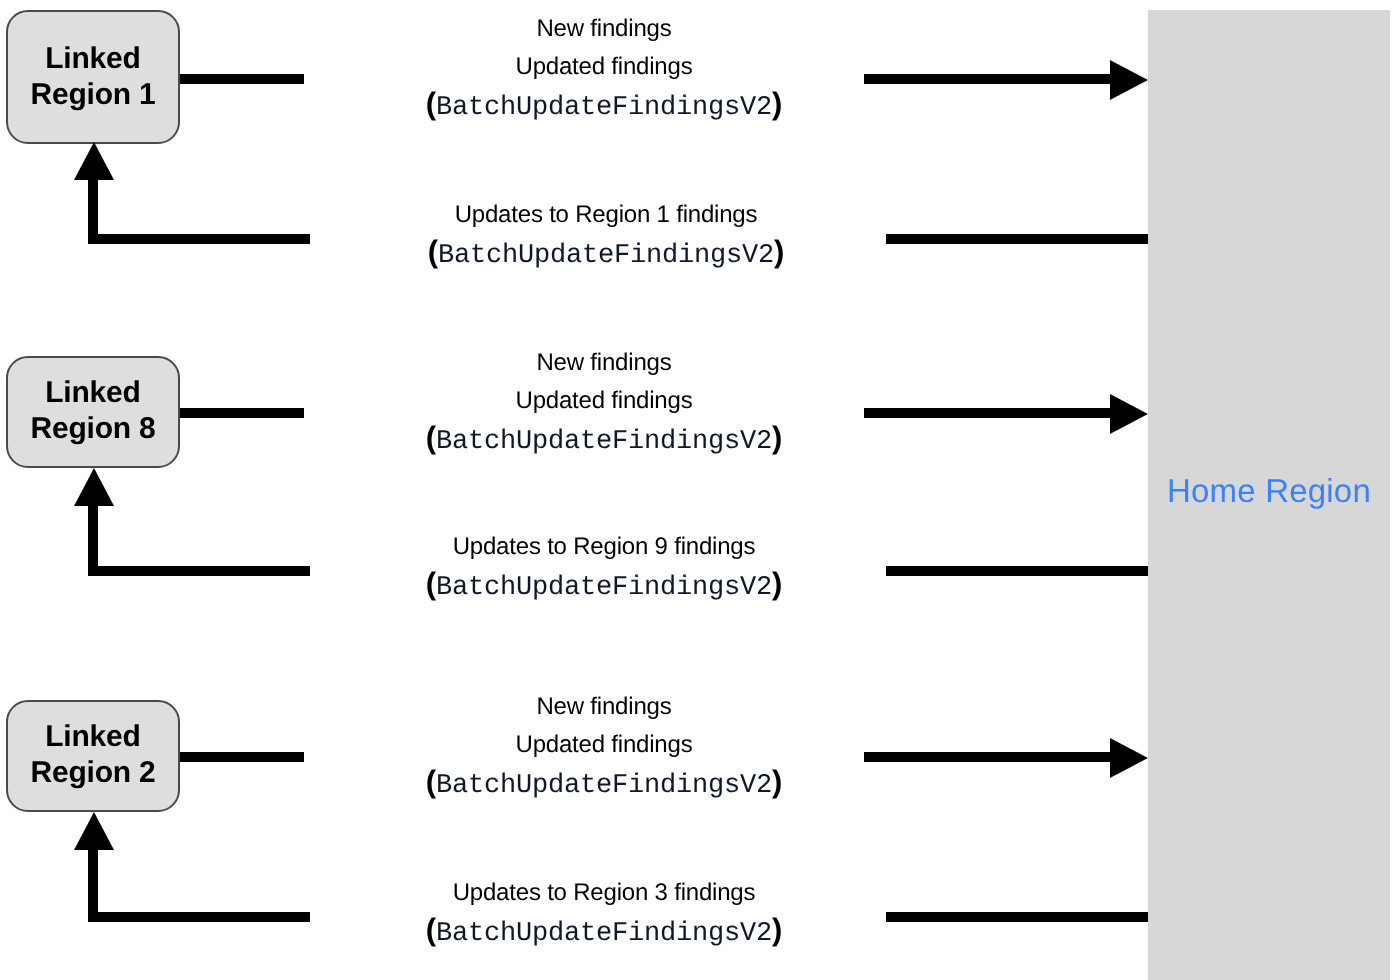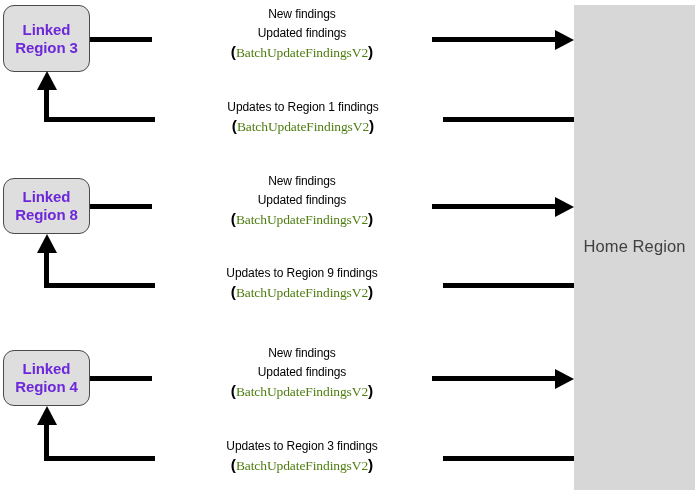--- a/index.html
+++ b/index.html
@@ -55,7 +55,7 @@
     text-align: center;
     font-size: 15px;
     font-weight: 700;
-    color: #6d28d9;
+    color: #000000;
     line-height: 18px;
     letter-spacing: -0.1px;
   }

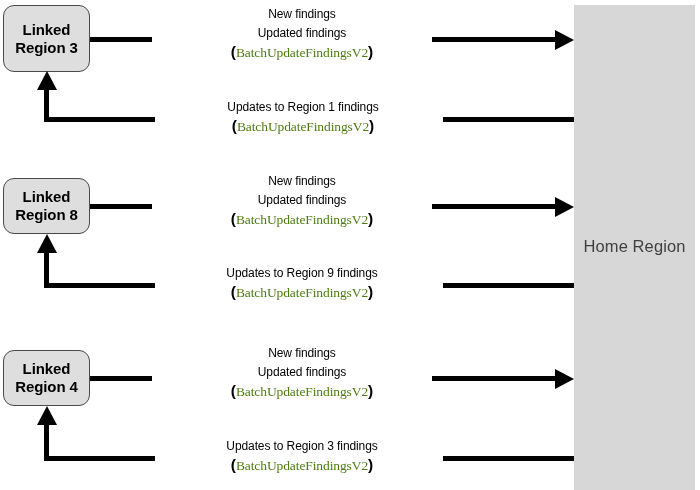--- a/index.html
+++ b/index.html
@@ -132,7 +132,7 @@
   <div class="linked-box linked-box-1">
     <div>
       <span>Linked</span><br>
-      <span>Region 3</span>
+      <span>Region 1</span>
     </div>
   </div>
 

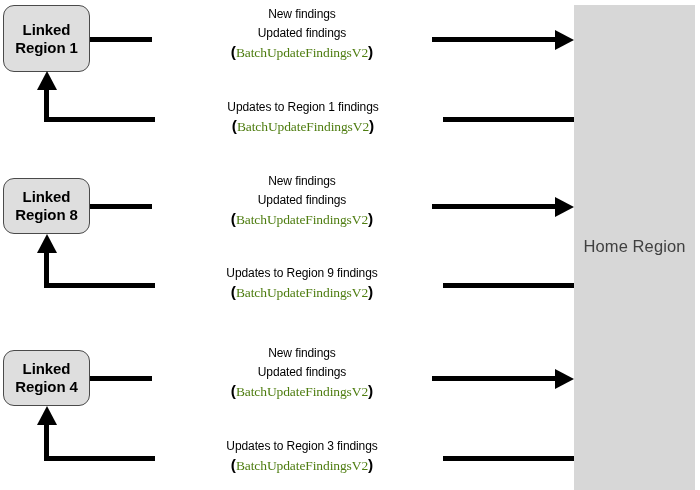--- a/index.html
+++ b/index.html
@@ -115,10 +115,10 @@
     font-weight: 700;
   }
   .flow-api .api-name {
-    font-family: Liberation Serif, serif;
+    font-family: Liberation Mono, monospace;
     font-size: 13.5px;
     letter-spacing: -0.1px;
-    color: #4d7c0f;
+    color: #0f172a;
   }
 </style>
 </head>

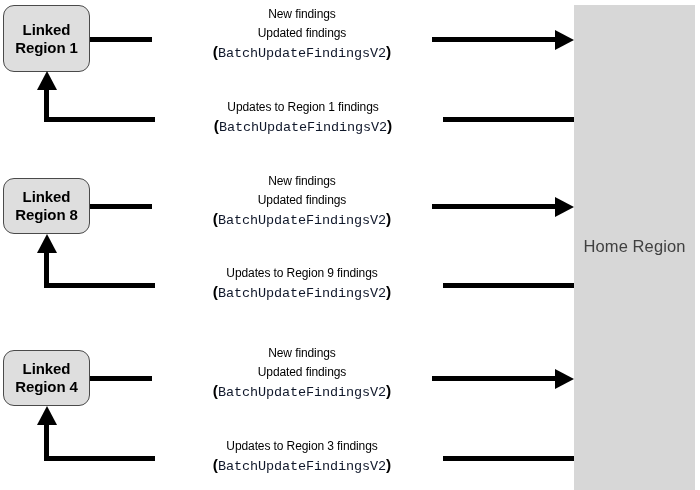--- a/index.html
+++ b/index.html
@@ -36,7 +36,7 @@
     text-align: center;
     font-size: 16.5px;
     font-weight: 400;
-    color: #404040;
+    color: #3b82f6;
     line-height: 20px;
     letter-spacing: 0.1px;
   }

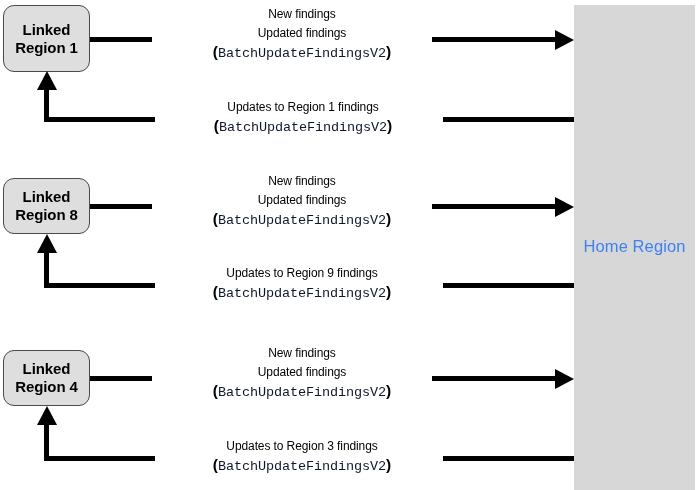--- a/index.html
+++ b/index.html
@@ -186,7 +186,7 @@
   <div class="linked-box linked-box-3">
     <div>
       <span>Linked</span><br>
-      <span>Region 4</span>
+      <span>Region 2</span>
     </div>
   </div>
 

